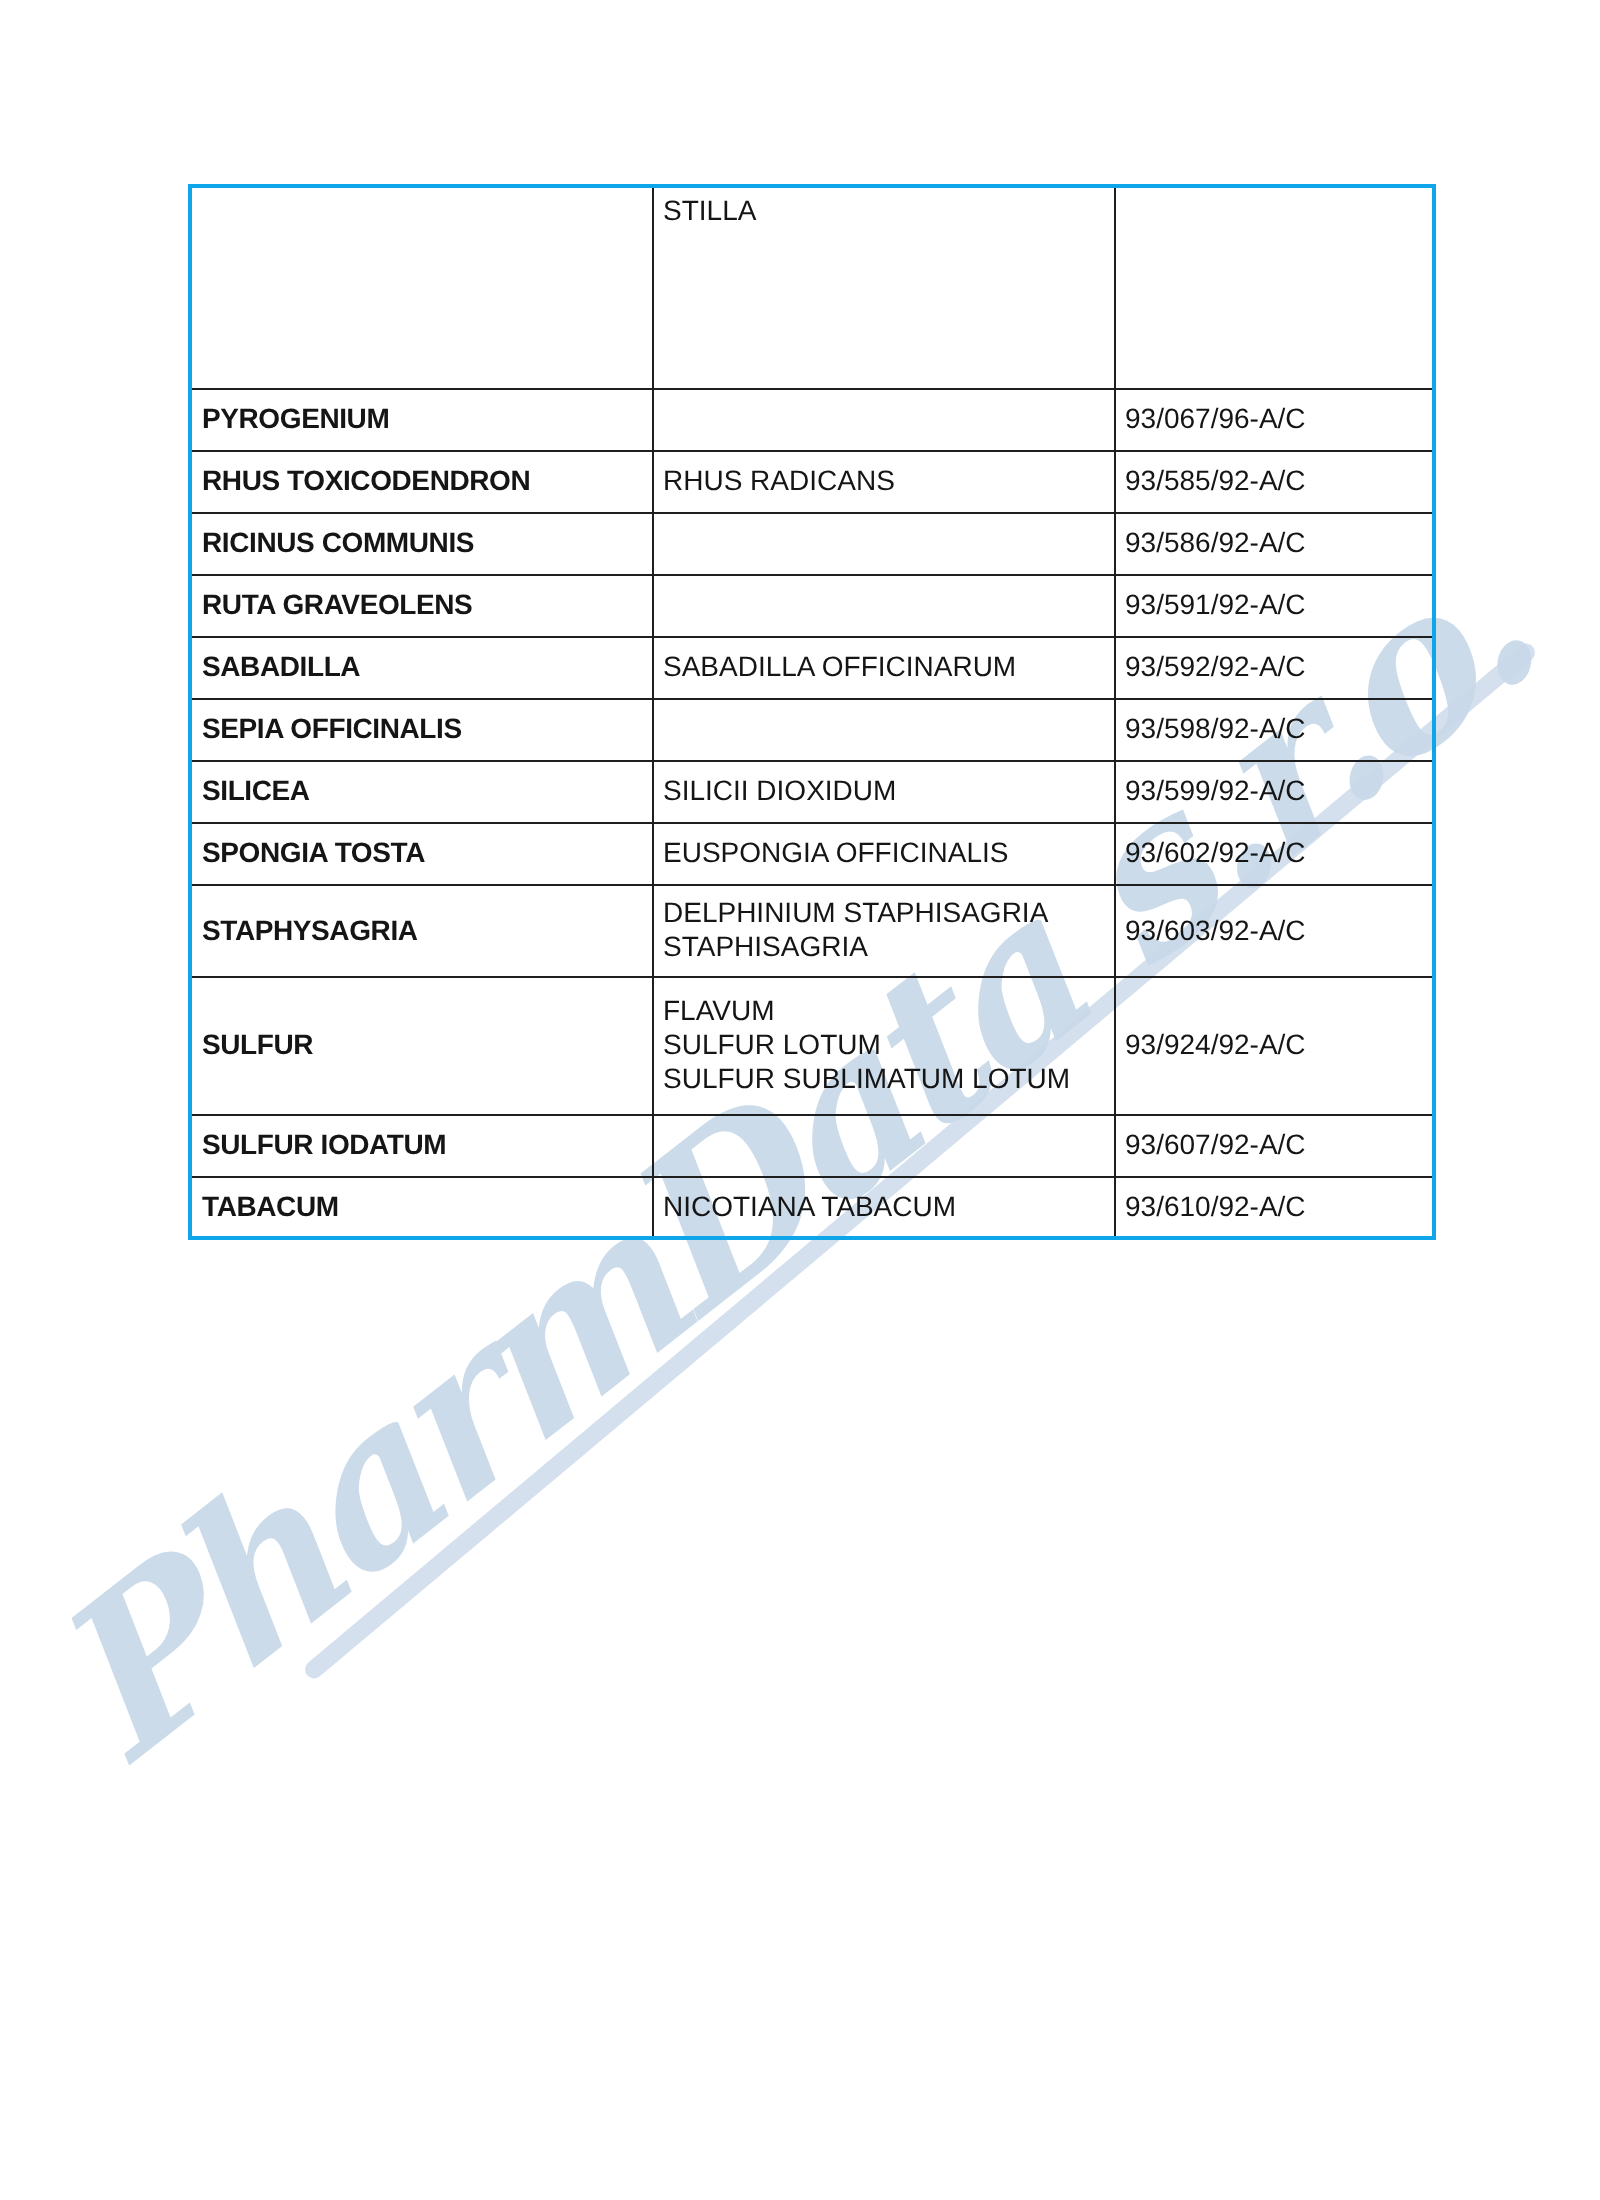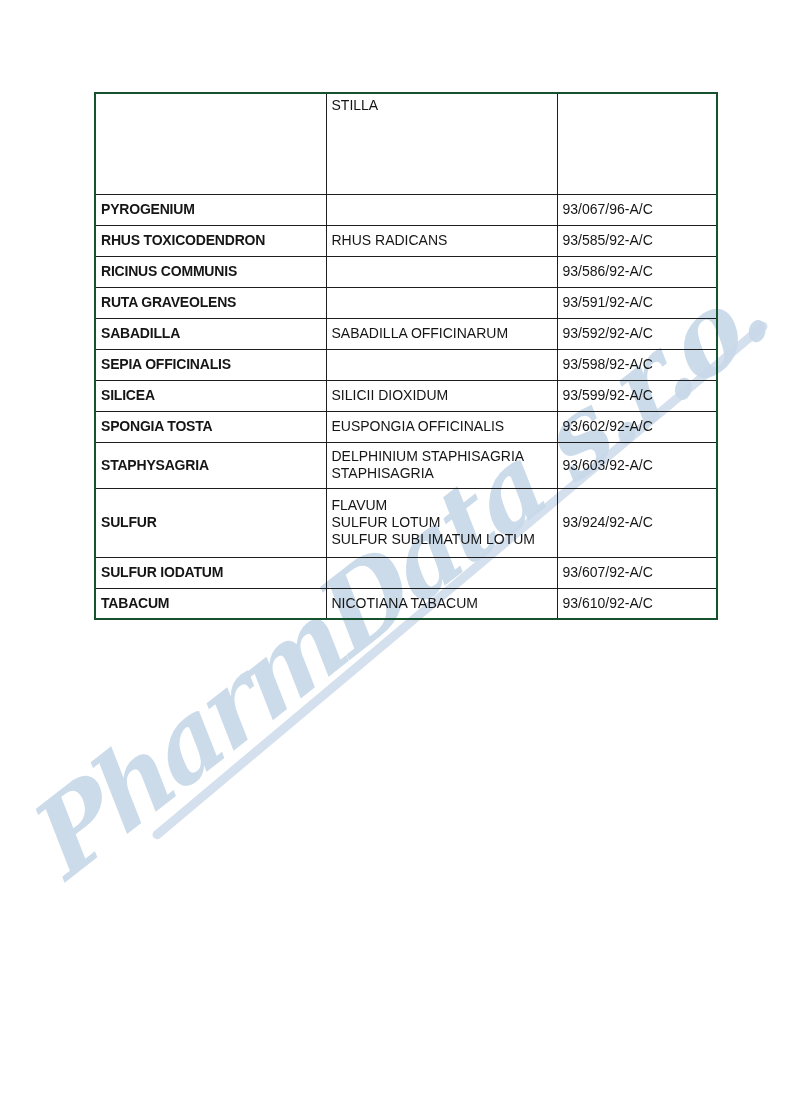--- a/index.html
+++ b/index.html
@@ -51,7 +51,7 @@
     width:622px;
     border-collapse:collapse;
     table-layout:fixed;
-    border:2px solid #14532d;
+    border:2px solid #0ea5e9;
     z-index:2;
     background:transparent;
   }

